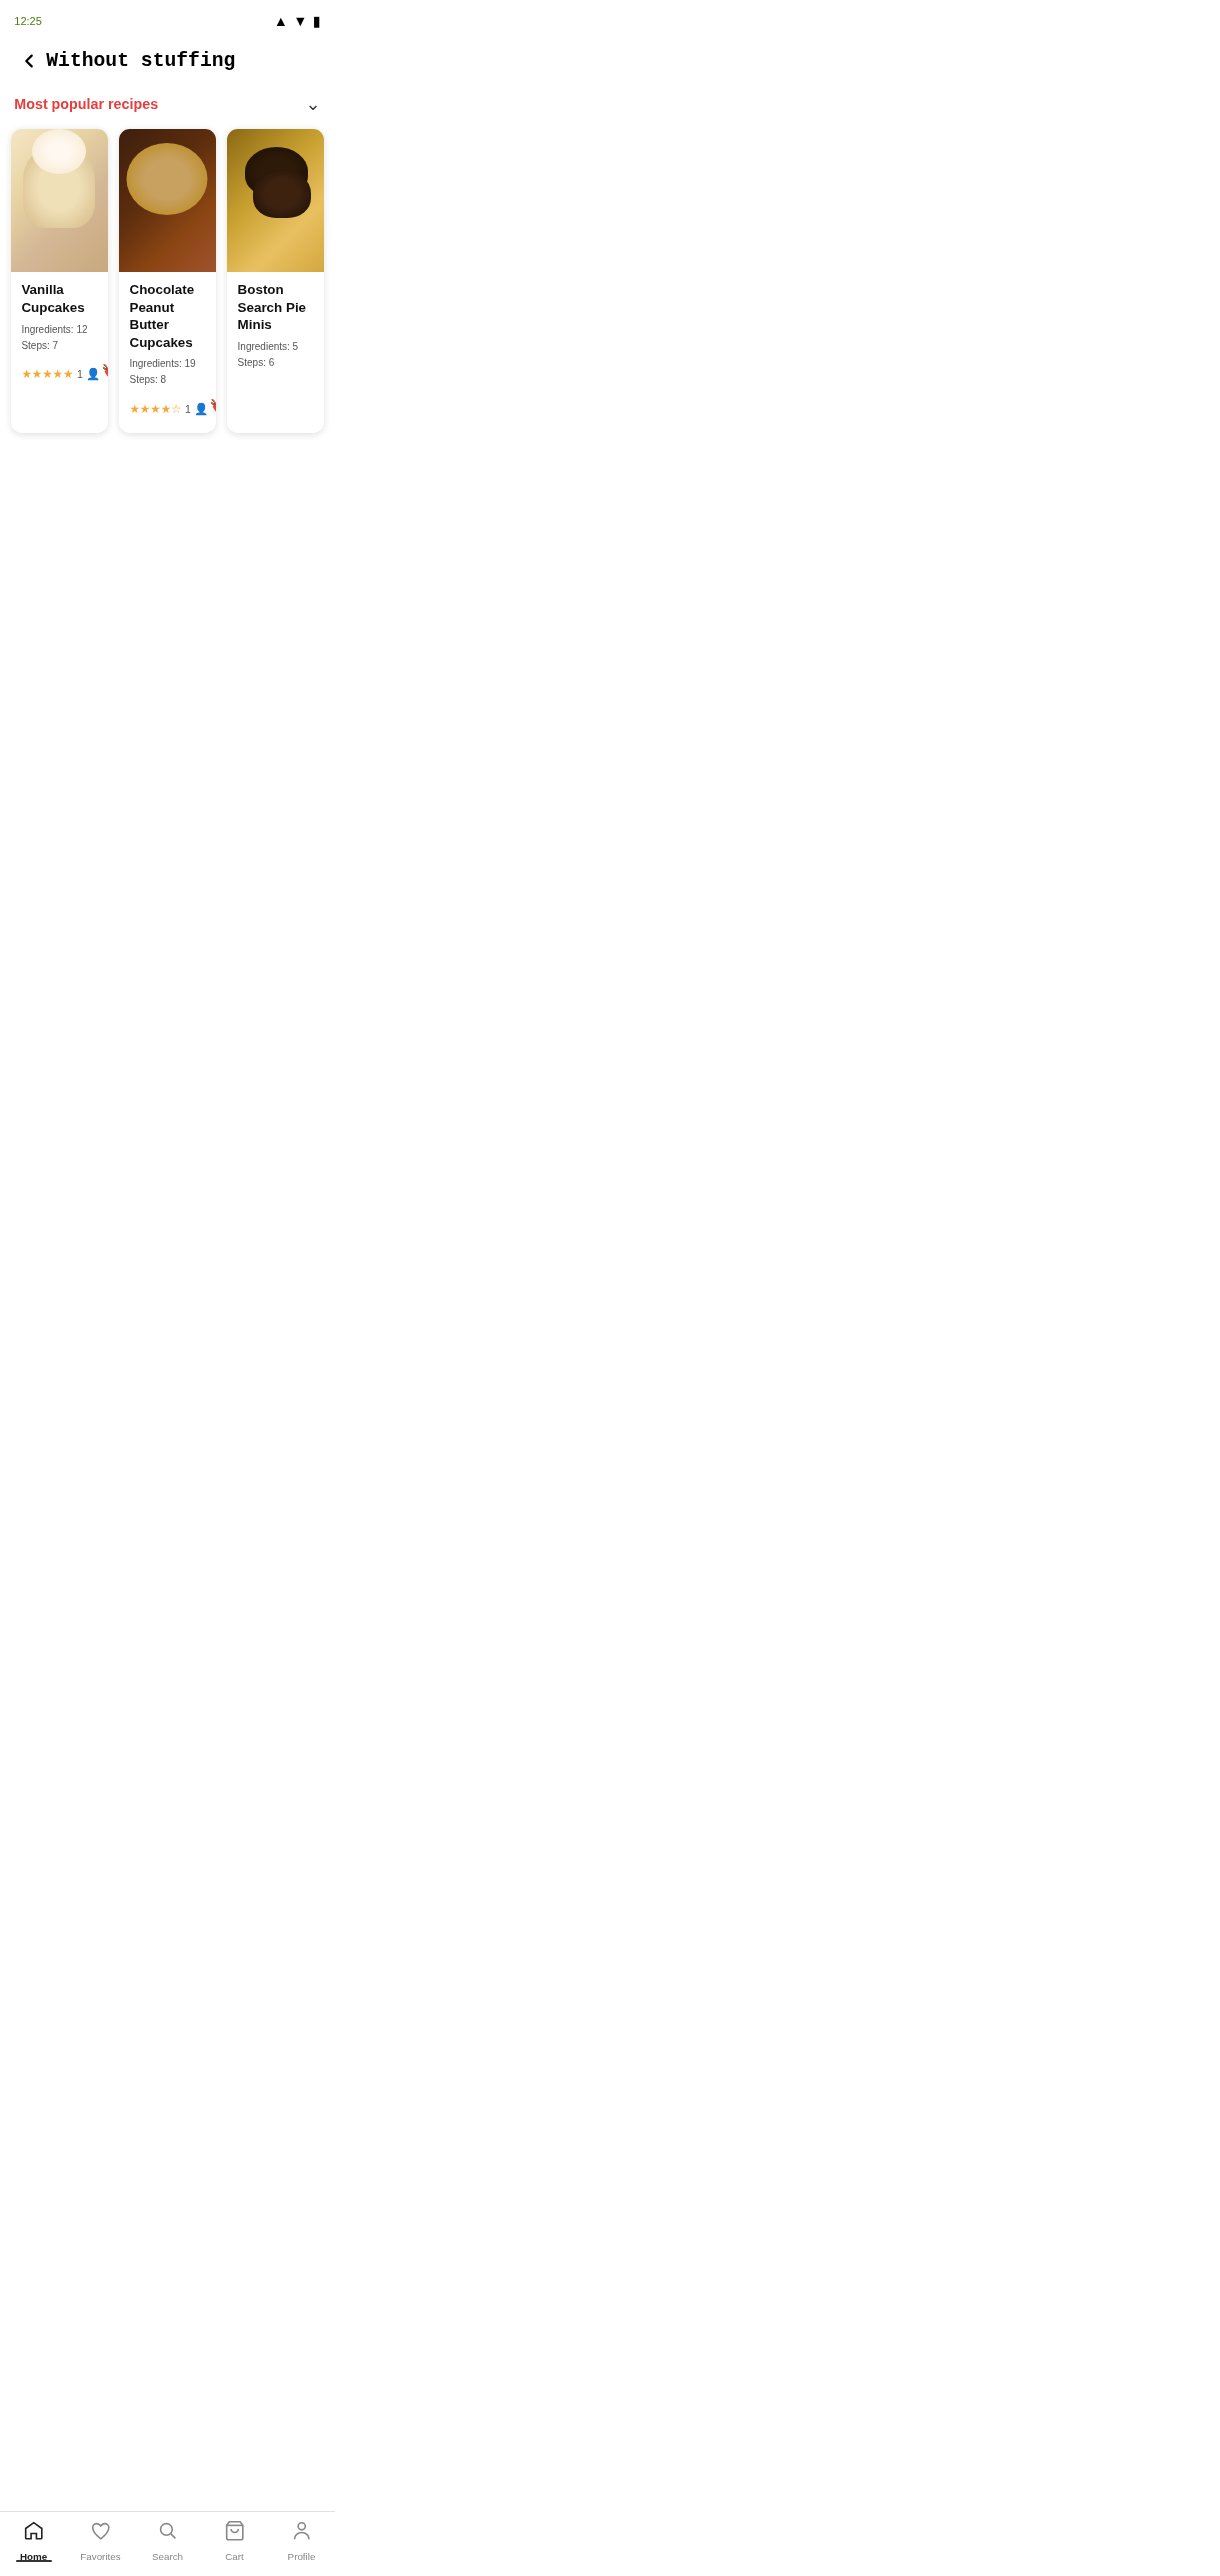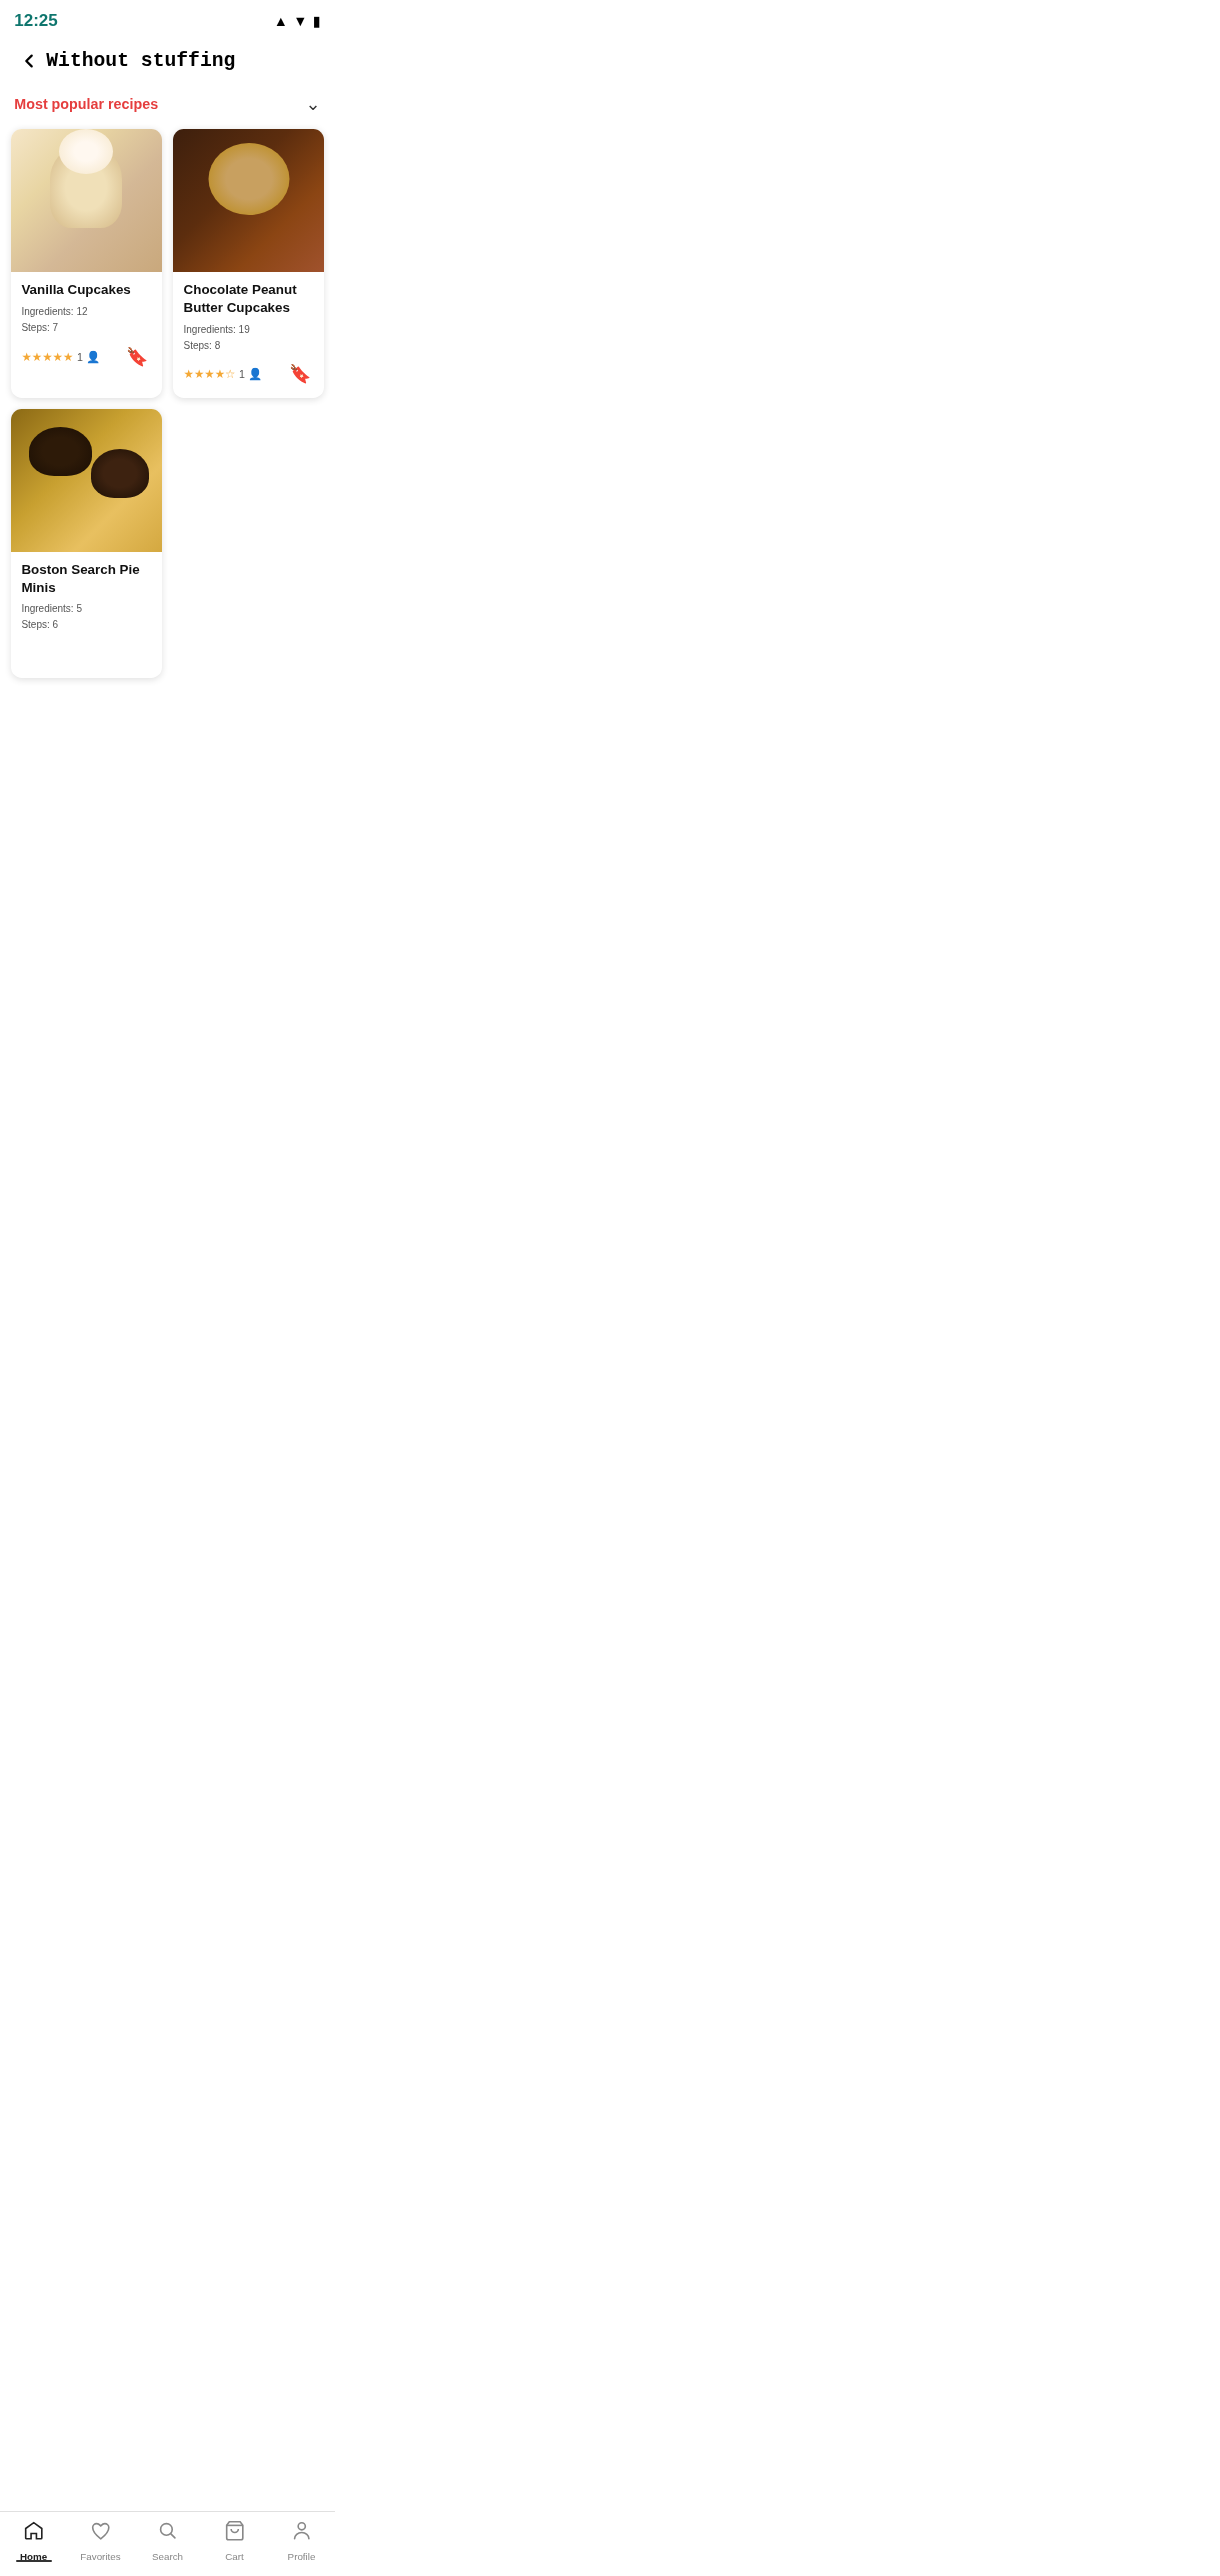--- a/index.html
+++ b/index.html
@@ -22,9 +22,9 @@
       height: 39px;
     }
     .status-time {
-      font-size: 17px;
-      font-weight: 700;
-      color: #0f766e;
+      font-size: 11px;
+      font-weight: 400;
+      color: #4d7c0f;
     }
     .status-icons {
       display: flex;

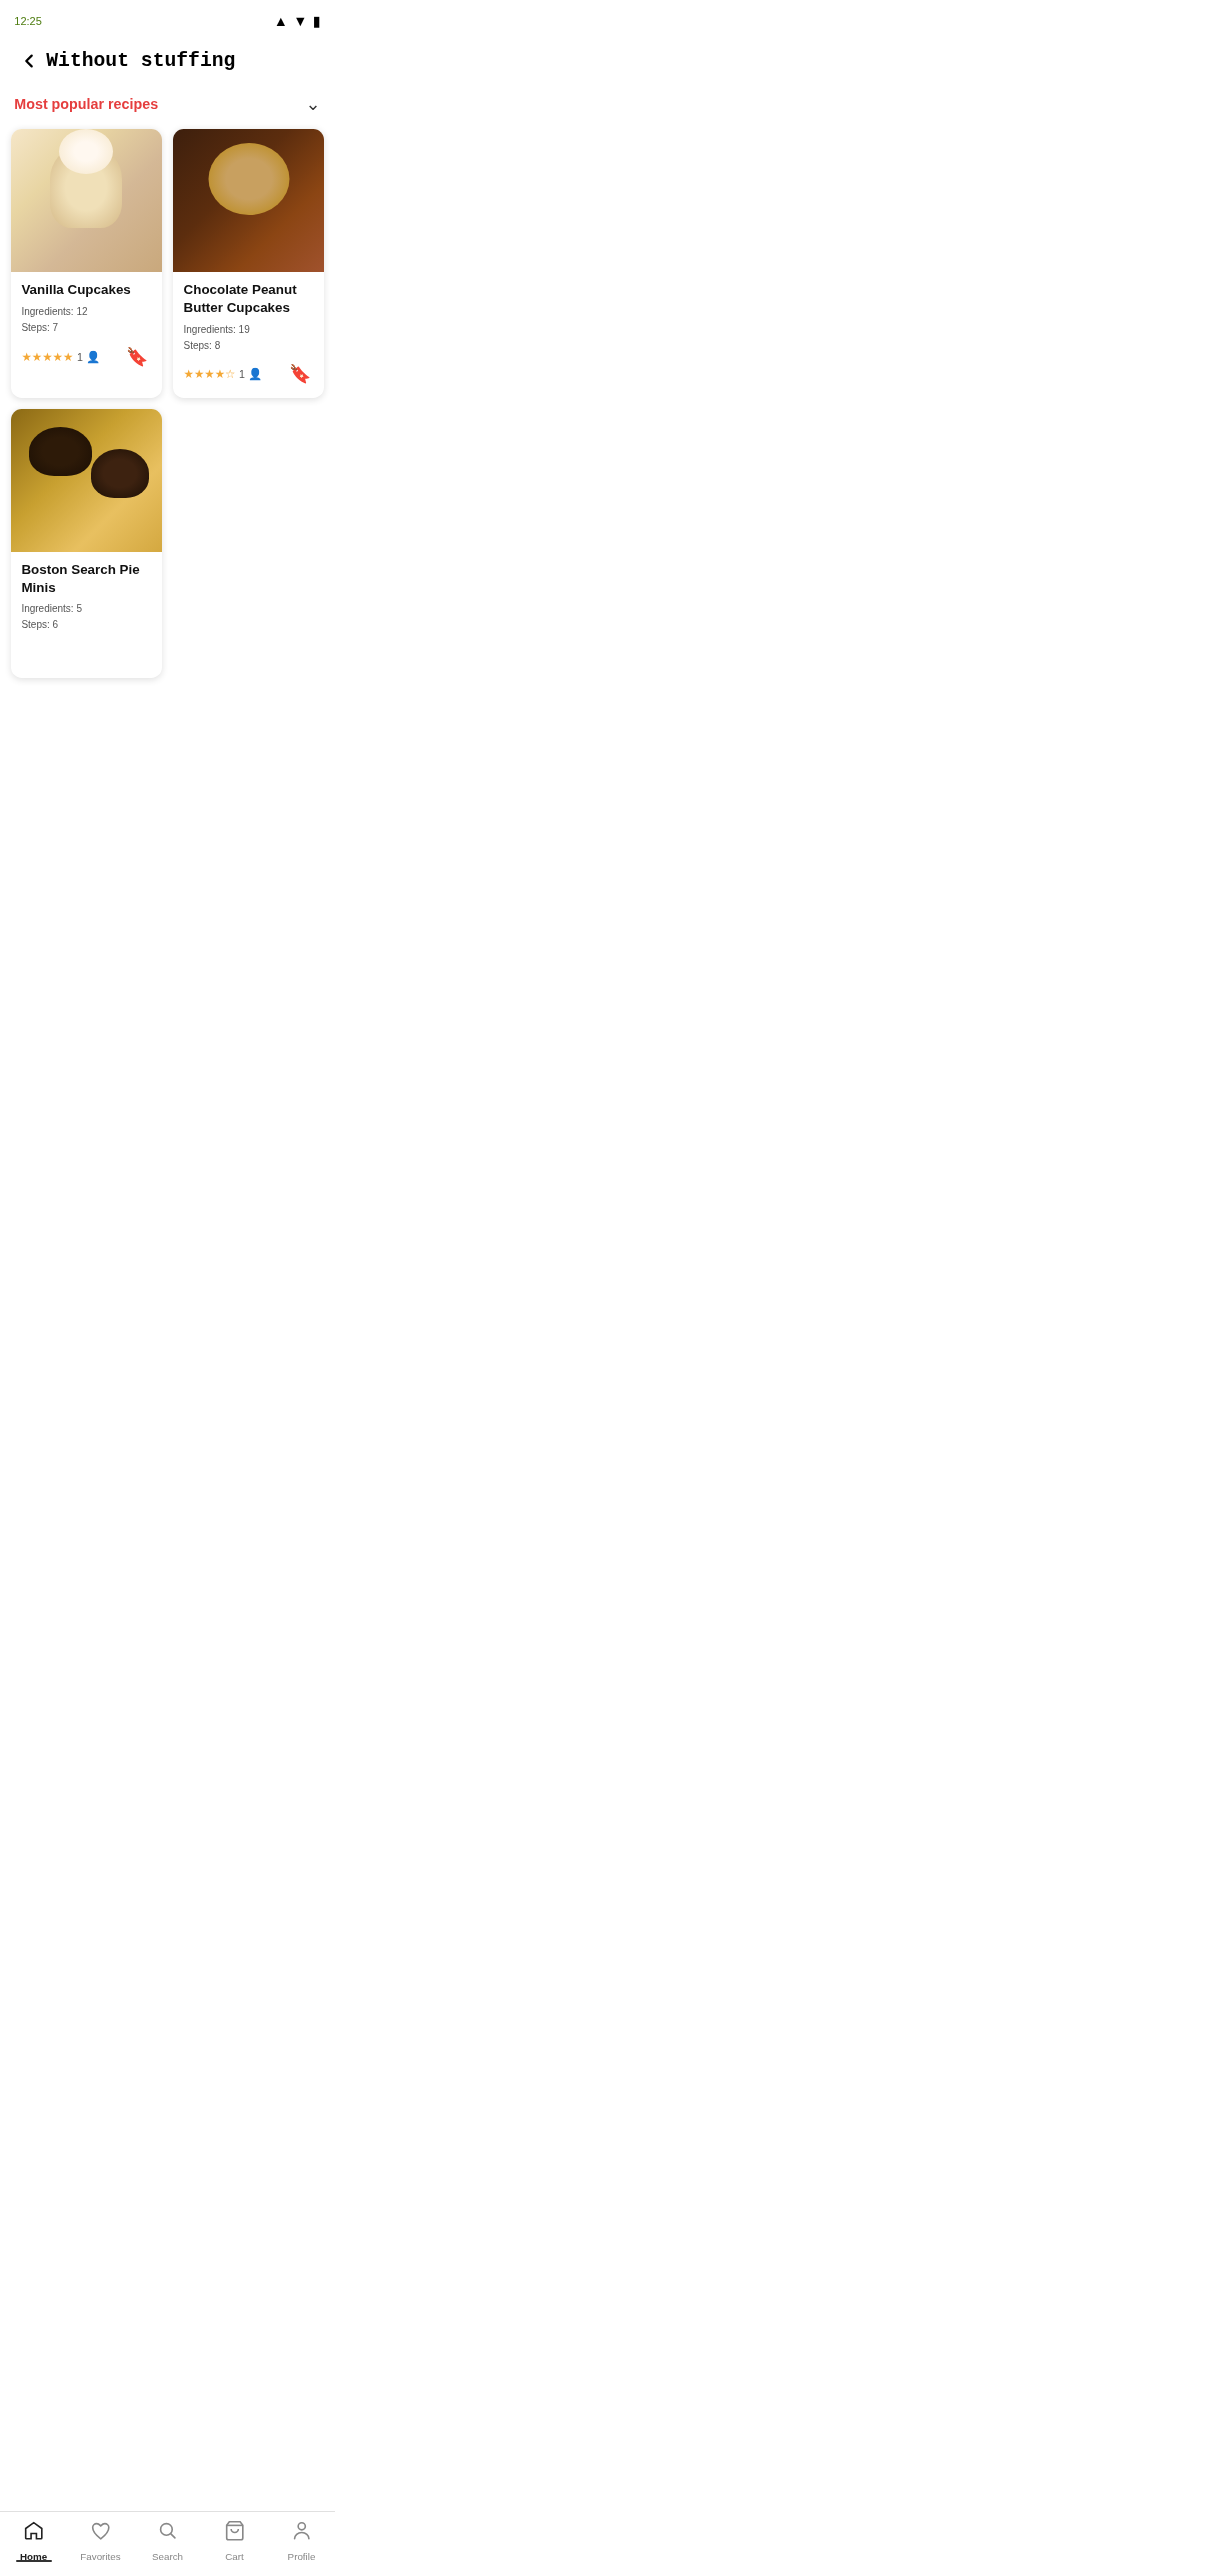--- a/index.html
+++ b/index.html
@@ -74,7 +74,7 @@
     
     .recipe-grid {
       display: grid;
-      grid-template-columns: 1fr 1fr;
+      grid-template-columns: 1fr 1fr 1fr;
       gap: 10.7px;
       padding: 0 10.7px 14.3px;
     }

